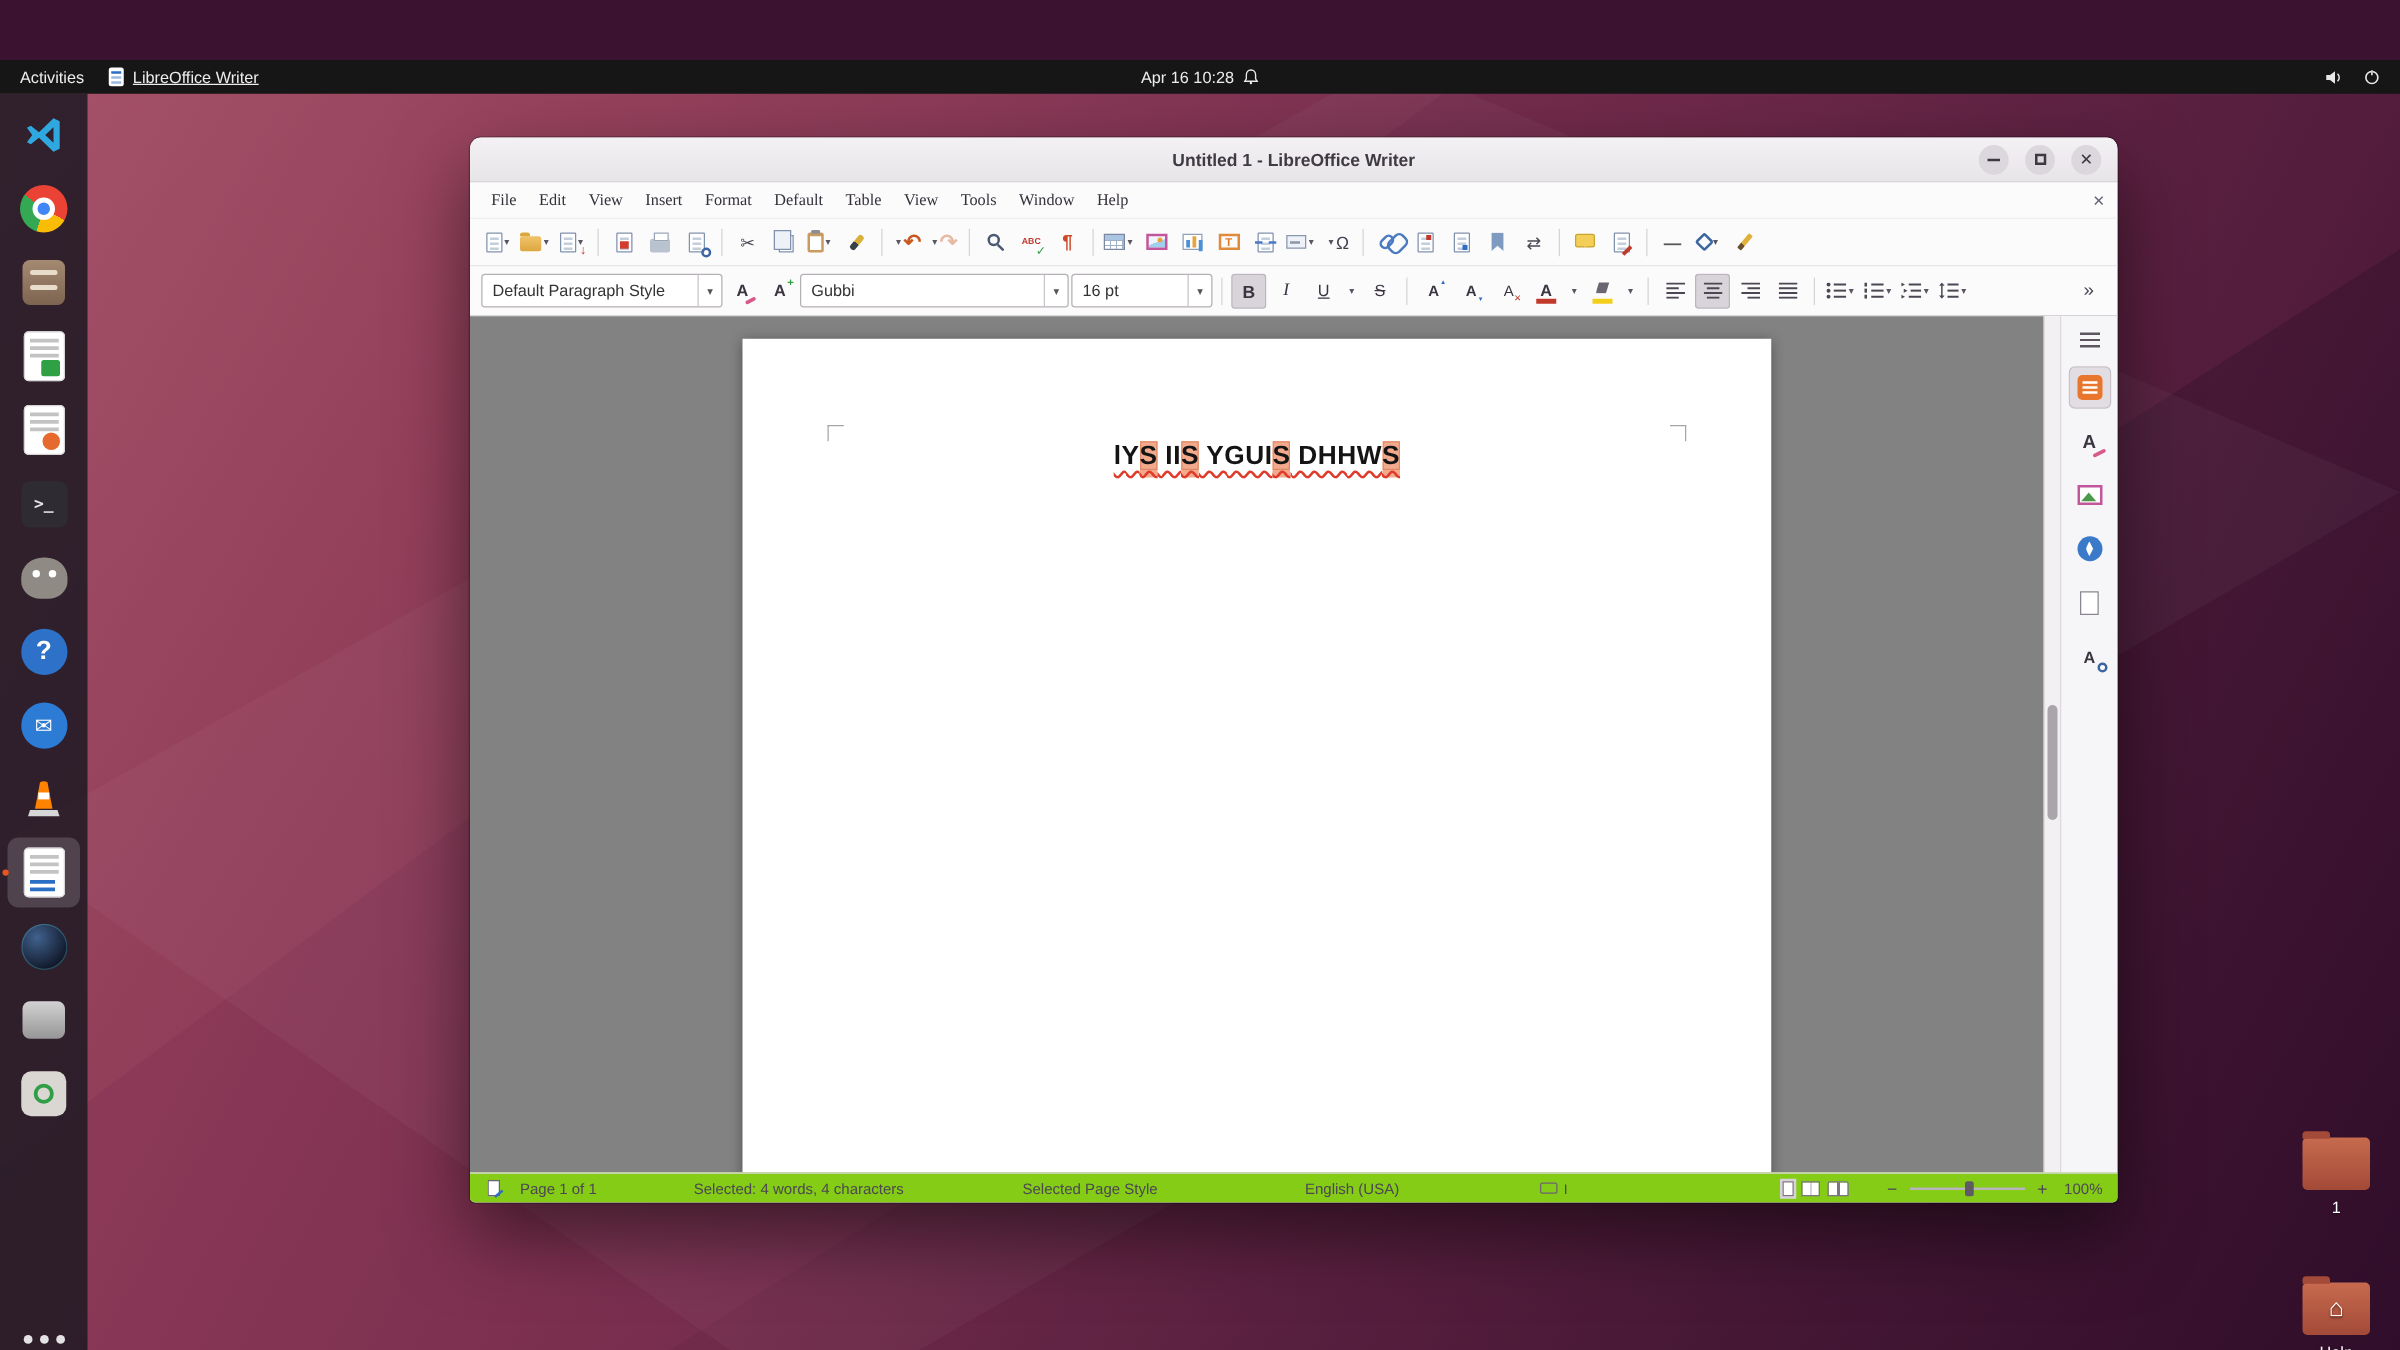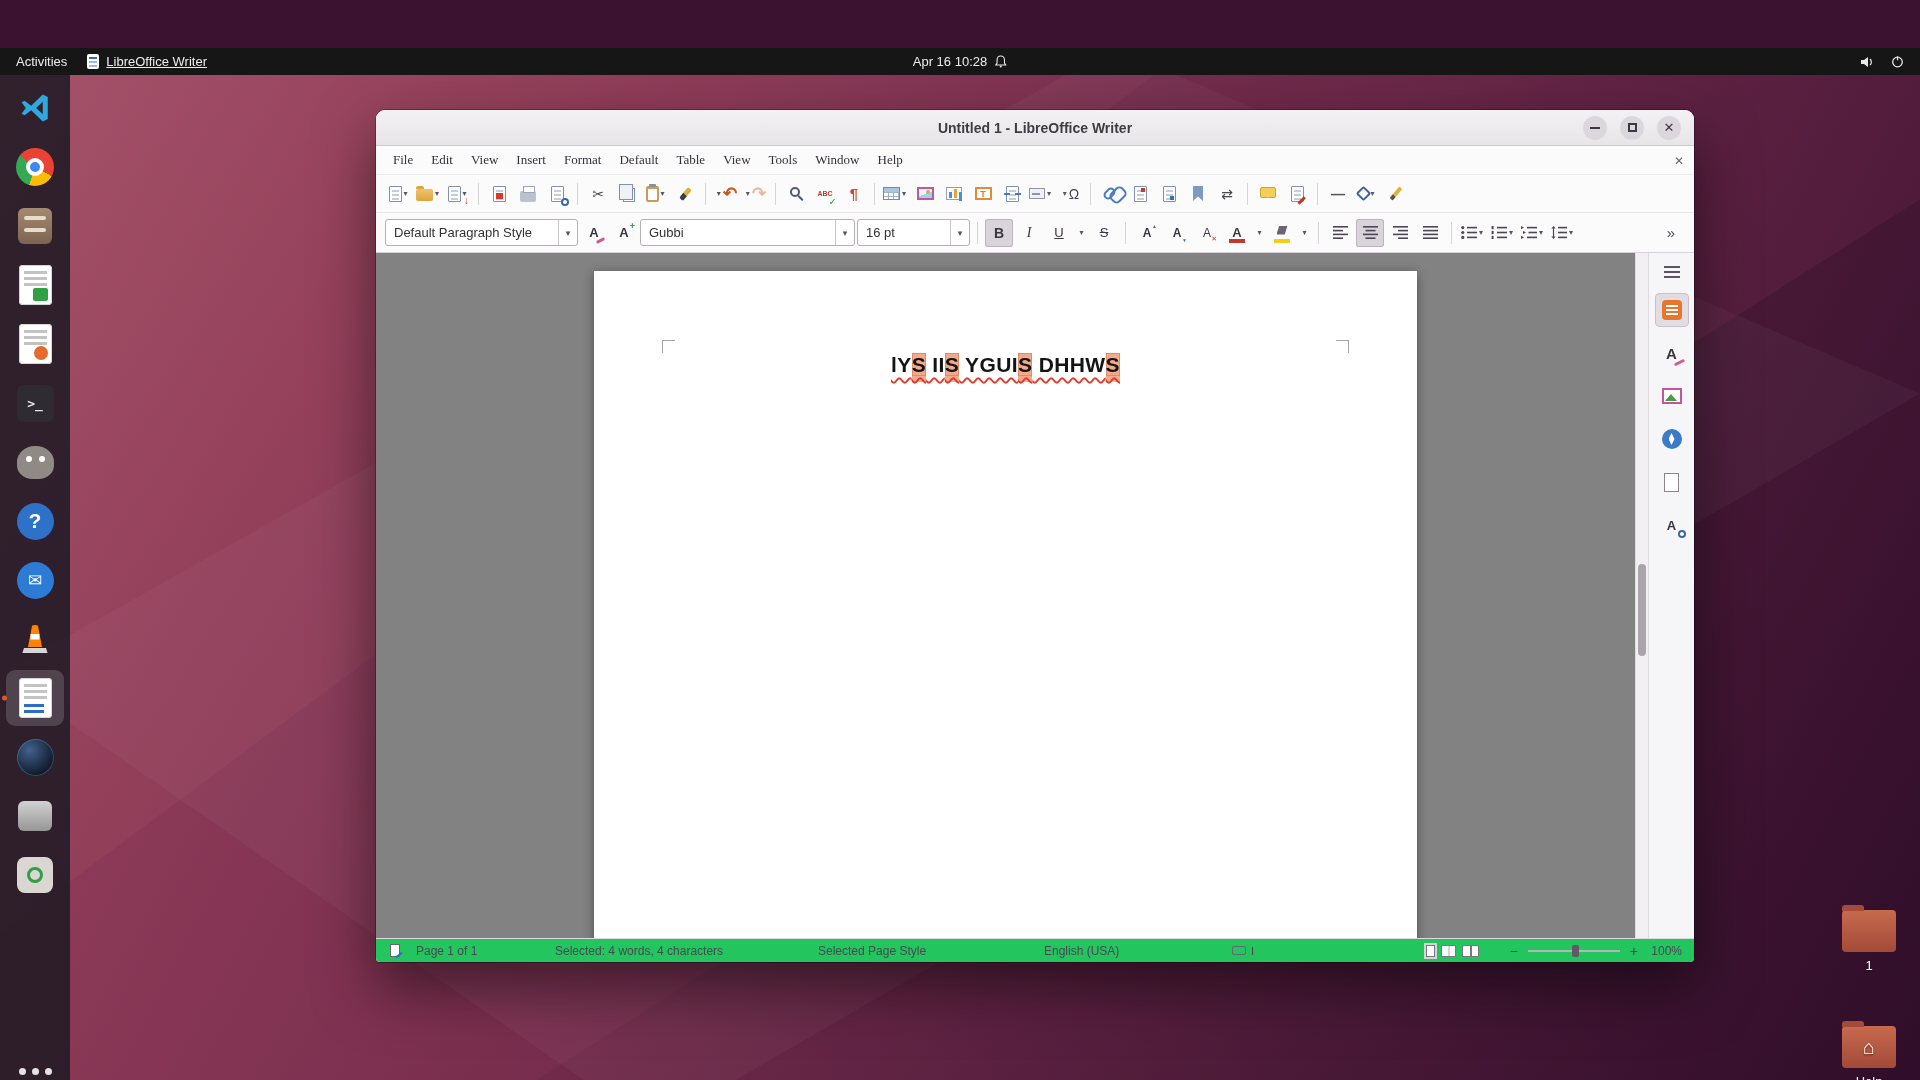--- a/index.html
+++ b/index.html
@@ -222,7 +222,7 @@
 .i-inspect .i-magsm { right:3px; bottom:4px; }
 
 
-.statusbar { height:24px; flex:0 0 24px; background:#22c55e; border-top:1px solid #dcd8dc; position:relative;
+.statusbar { height:24px; flex:0 0 24px; background:#84cc16; border-top:1px solid #dcd8dc; position:relative;
   font-size:12px; color:#4c4752; }
 .sb-item { position:absolute; top:0; height:100%; display:flex; align-items:center; gap:5px; white-space:nowrap; }
 .sb-doc { width:10px; height:13px; border:1px solid #6a6570; background:#fff; position:relative; }

